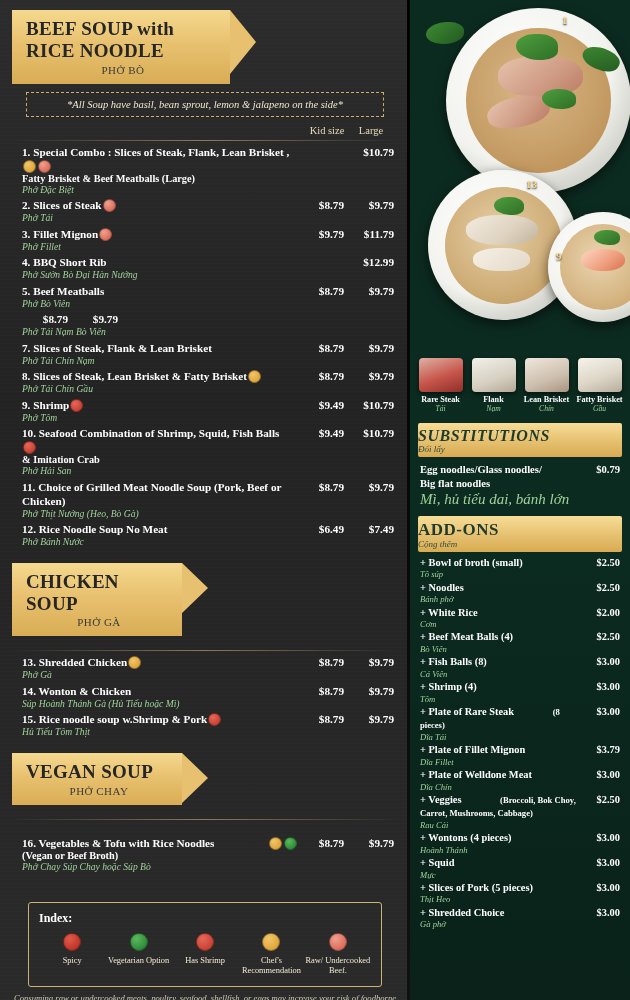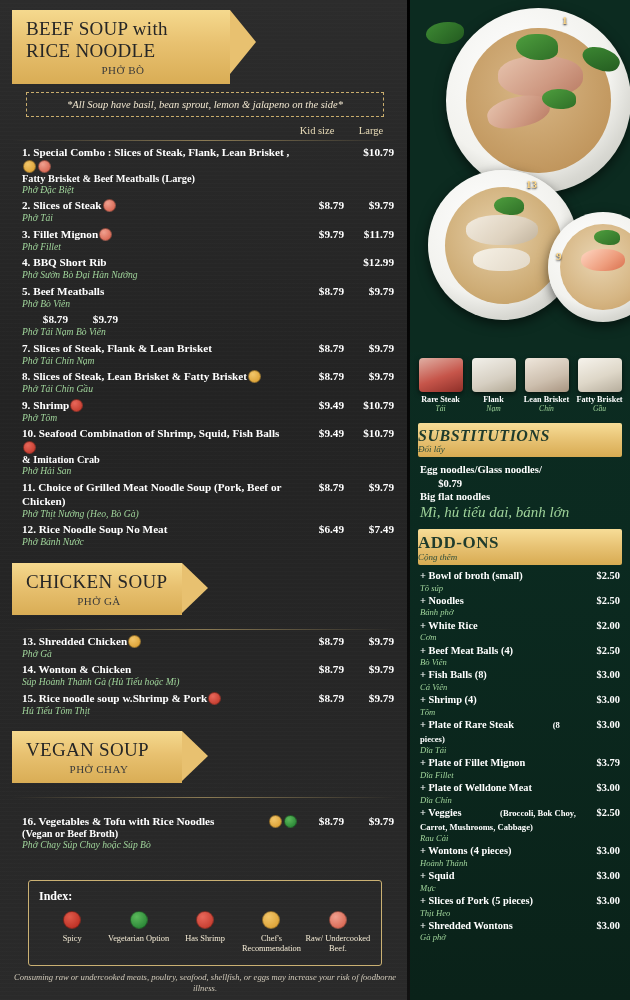--- a/index.html
+++ b/index.html
@@ -46,7 +46,7 @@
   }
   .ribbon-title {
     font-family:"Liberation Serif", serif;
-    font-weight:normal; font-size:19px; line-height:1.15; letter-spacing:.3px;
+    font-weight:bold; font-size:19px; line-height:1.15; letter-spacing:.3px;
     color:#262626;
   }
   .ribbon-title.two { font-size:19px; }

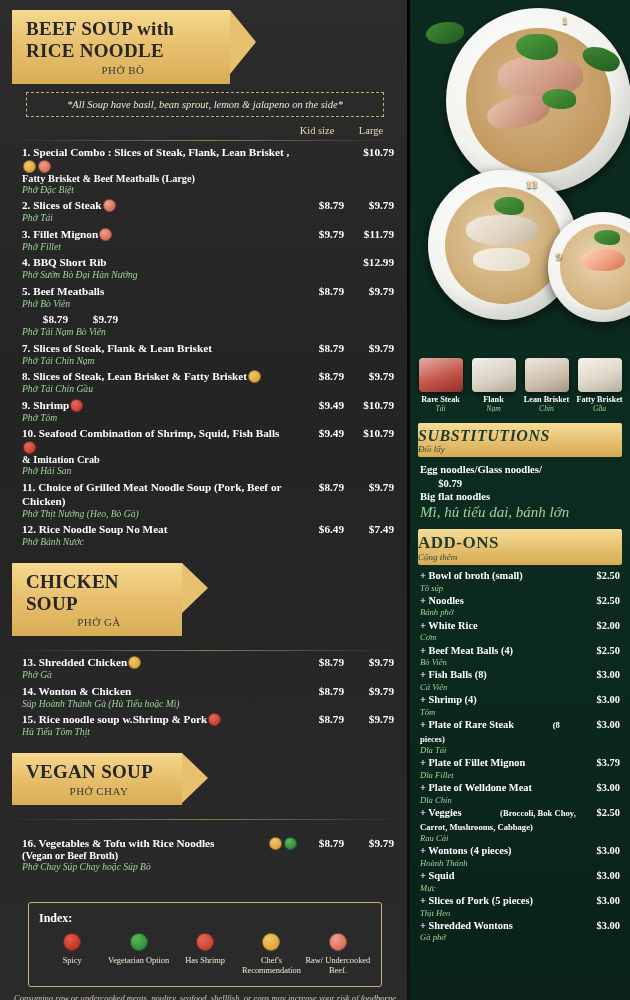--- a/index.html
+++ b/index.html
@@ -66,7 +66,7 @@
   }
 
   .col-head {
-    display:flex; justify-content:flex-end; gap:10px;
+    display:flex; justify-content:flex-end; 
     font-size:10.5px; color:#e9dcb8; padding:2px 6px 2px 0; margin-top:2px;
   }
   .col-head .kid { width:46px; text-align:center;}

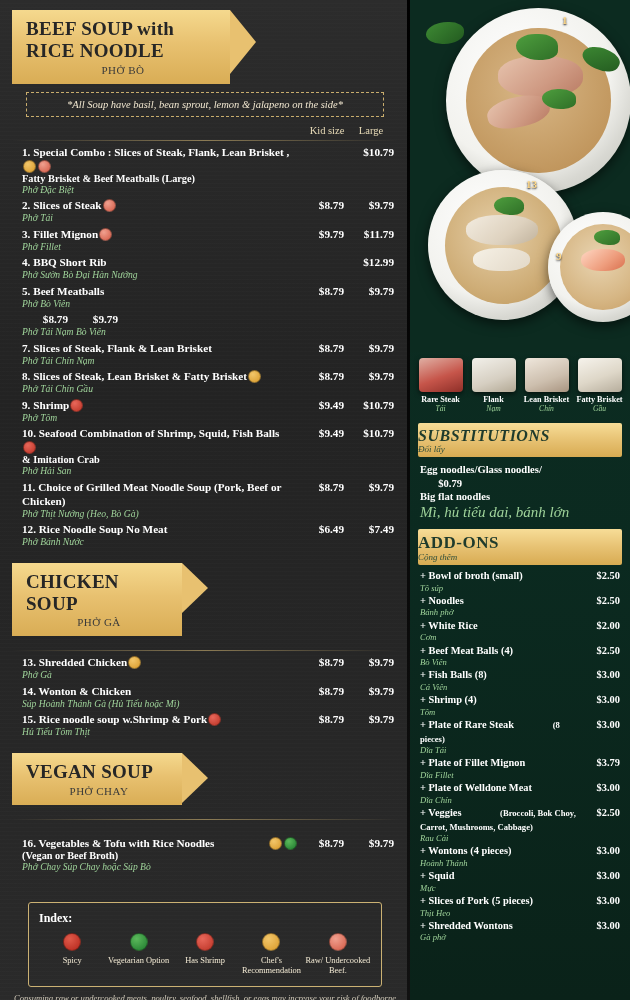--- a/index.html
+++ b/index.html
@@ -198,7 +198,7 @@
 
   .sub-block { padding:4px 10px 2px 10px; }
   .sub-line {
-    display:flex; justify-content:space-between; font-weight:bold; font-size:10.6px; line-height:1.25;flex-direction:column;
+    display:flex; justify-content:space-between; font-weight:bold; font-size:10.6px; line-height:1.25;
   }
   .sub-line .p { width:42px; text-align:right; }
   .sub-vi { font-size:15px; color:#9fd39a; font-style:italic; margin-top:1px; }

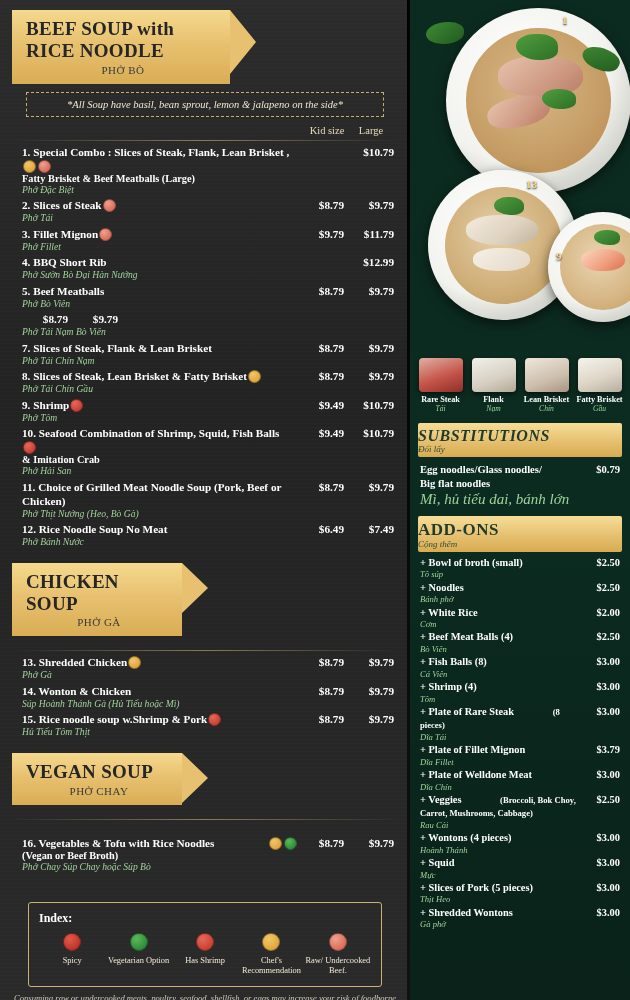--- a/index.html
+++ b/index.html
@@ -600,7 +600,7 @@
       </div>
       <div class="ao">
         <div class="ao-row">
-            <span class="nm">+ Shredded Wontons</span>
+            <span class="nm">+ Shredded Choice</span>
             <span class="p">$3.00</span>
           </div>
         <div class="ao-vi">Gà phở</div>

